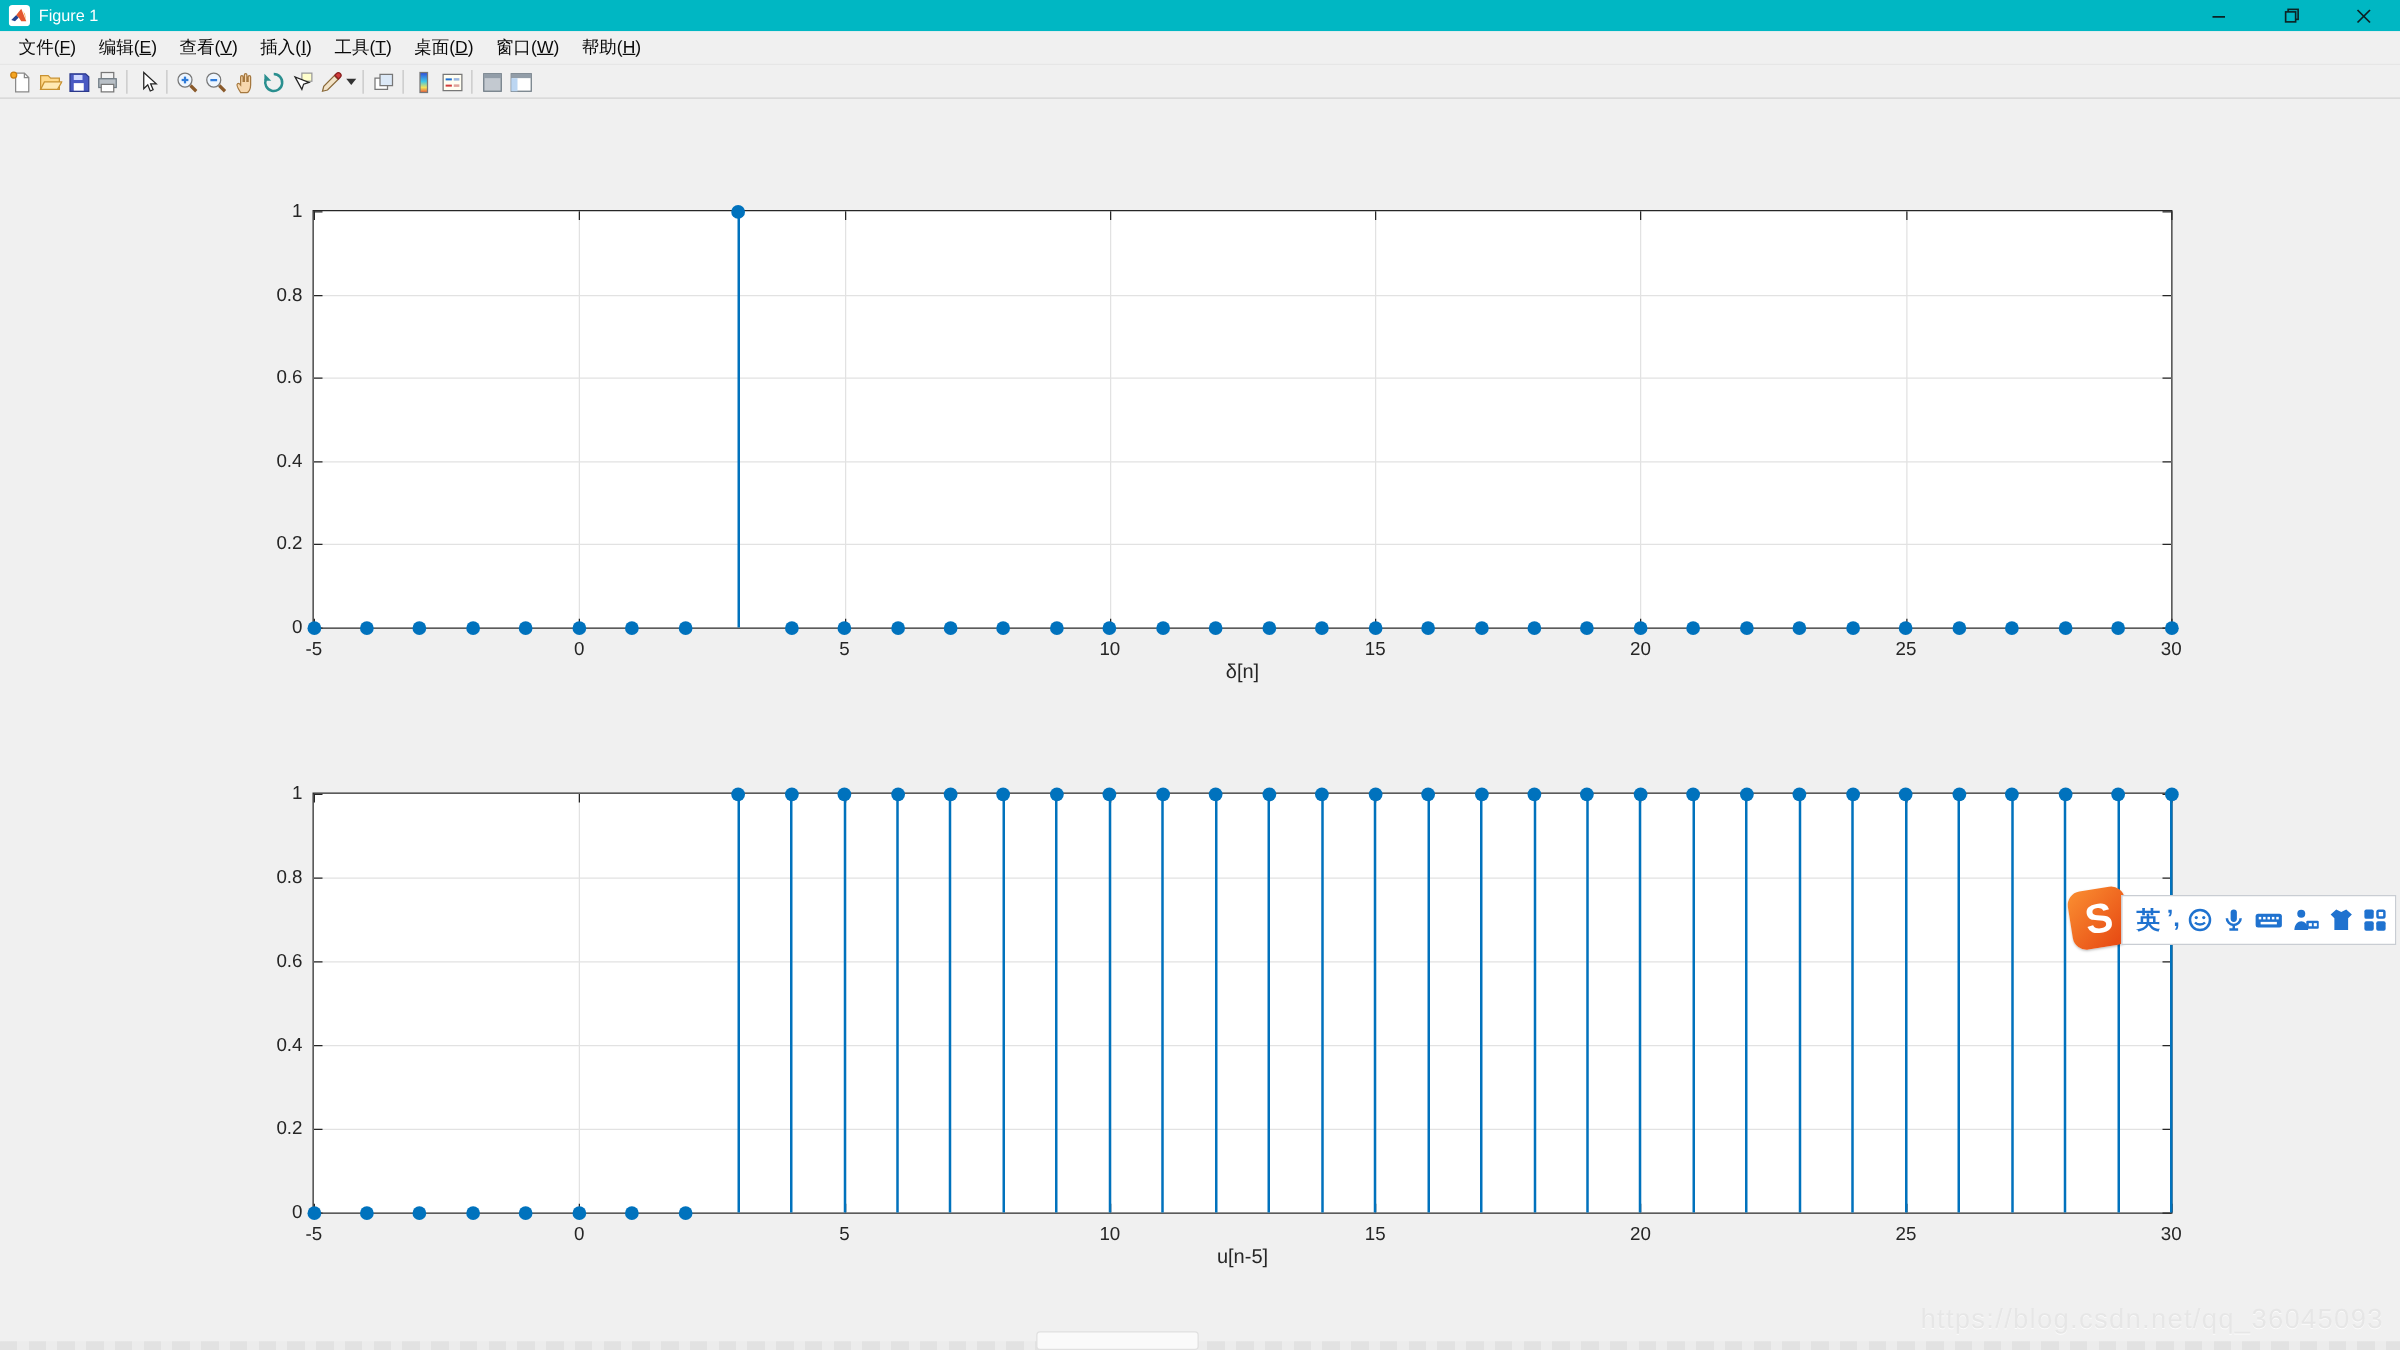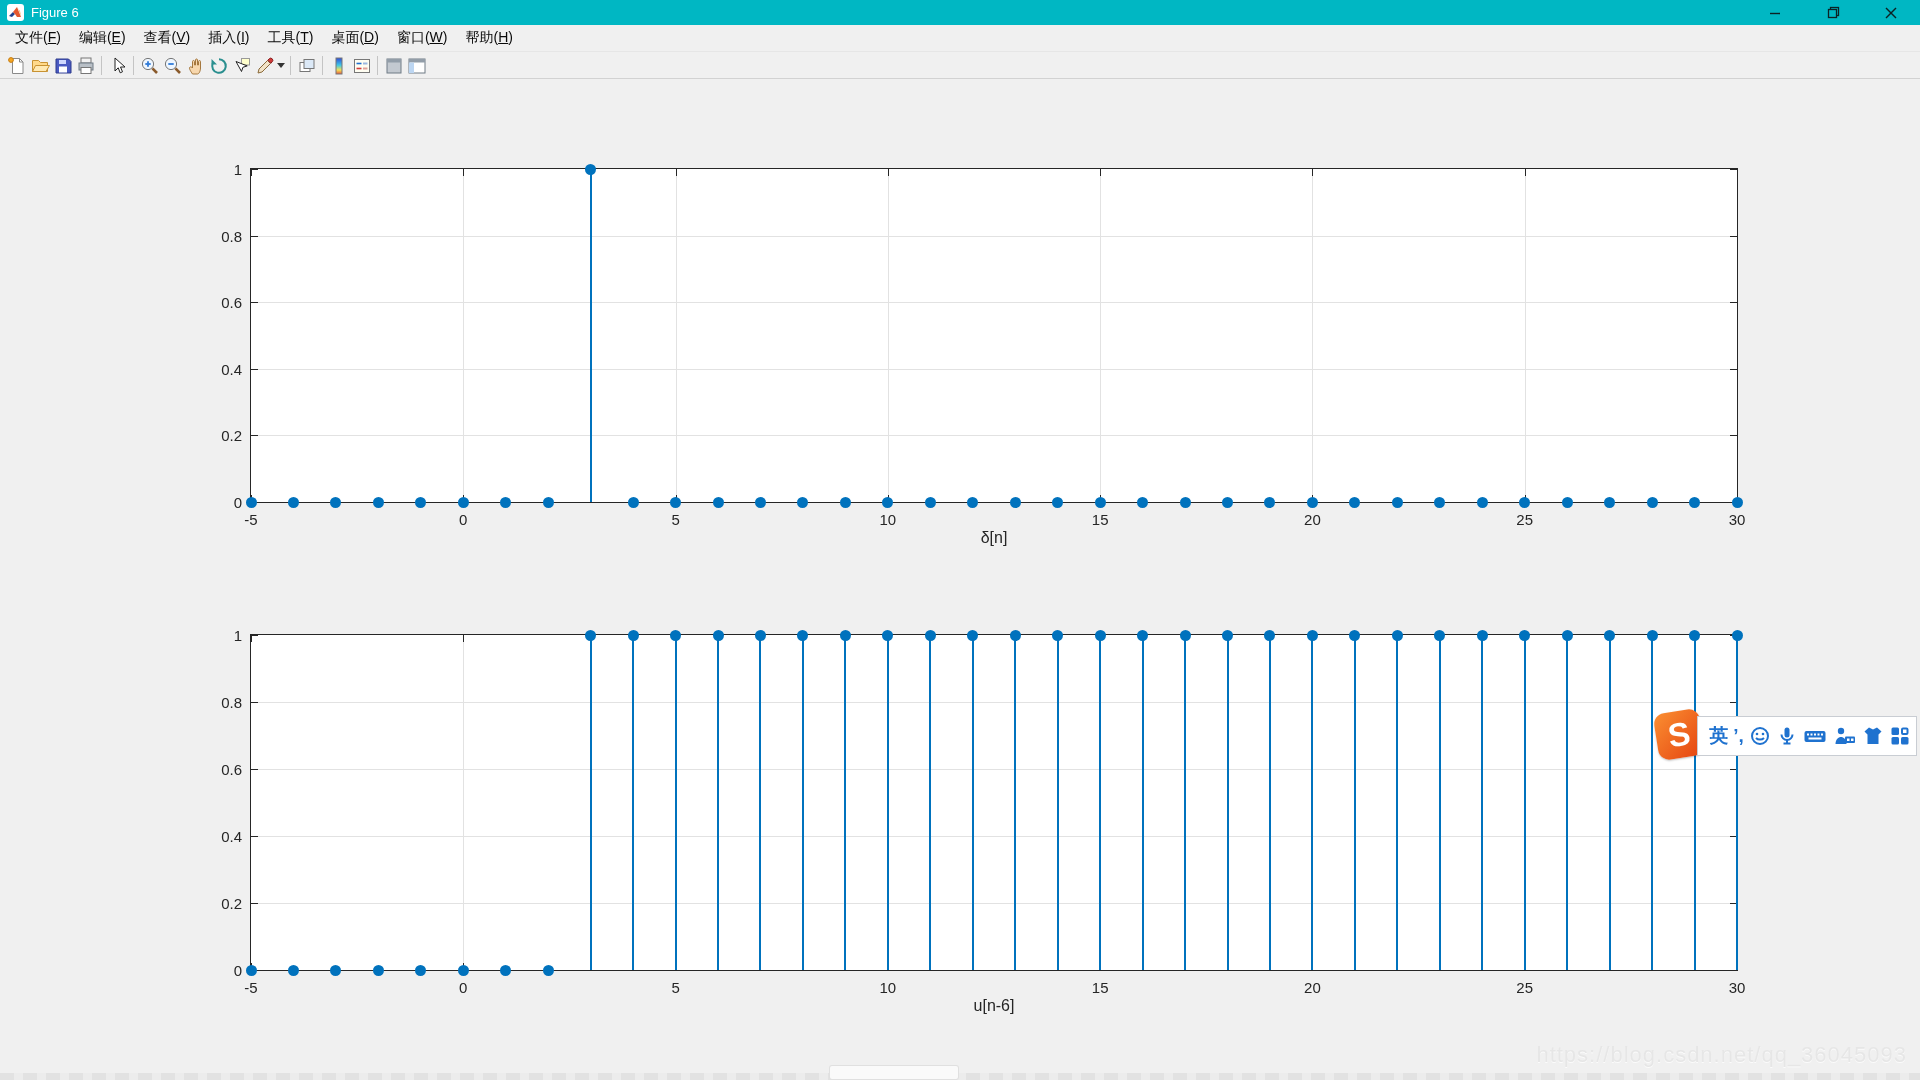--- a/index.html
+++ b/index.html
@@ -78,7 +78,7 @@
         <polygon points="10,3 12,6 14,13 13,7" fill="#f59e42"></polygon>
       </svg>
     </span>
-    <span class="title">Figure 6</span>
+    <span class="title">Figure 1</span>
     <div class="win-controls">
       <div class="win-btn">
         <svg width="12" height="12" viewBox="0 0 12 12">

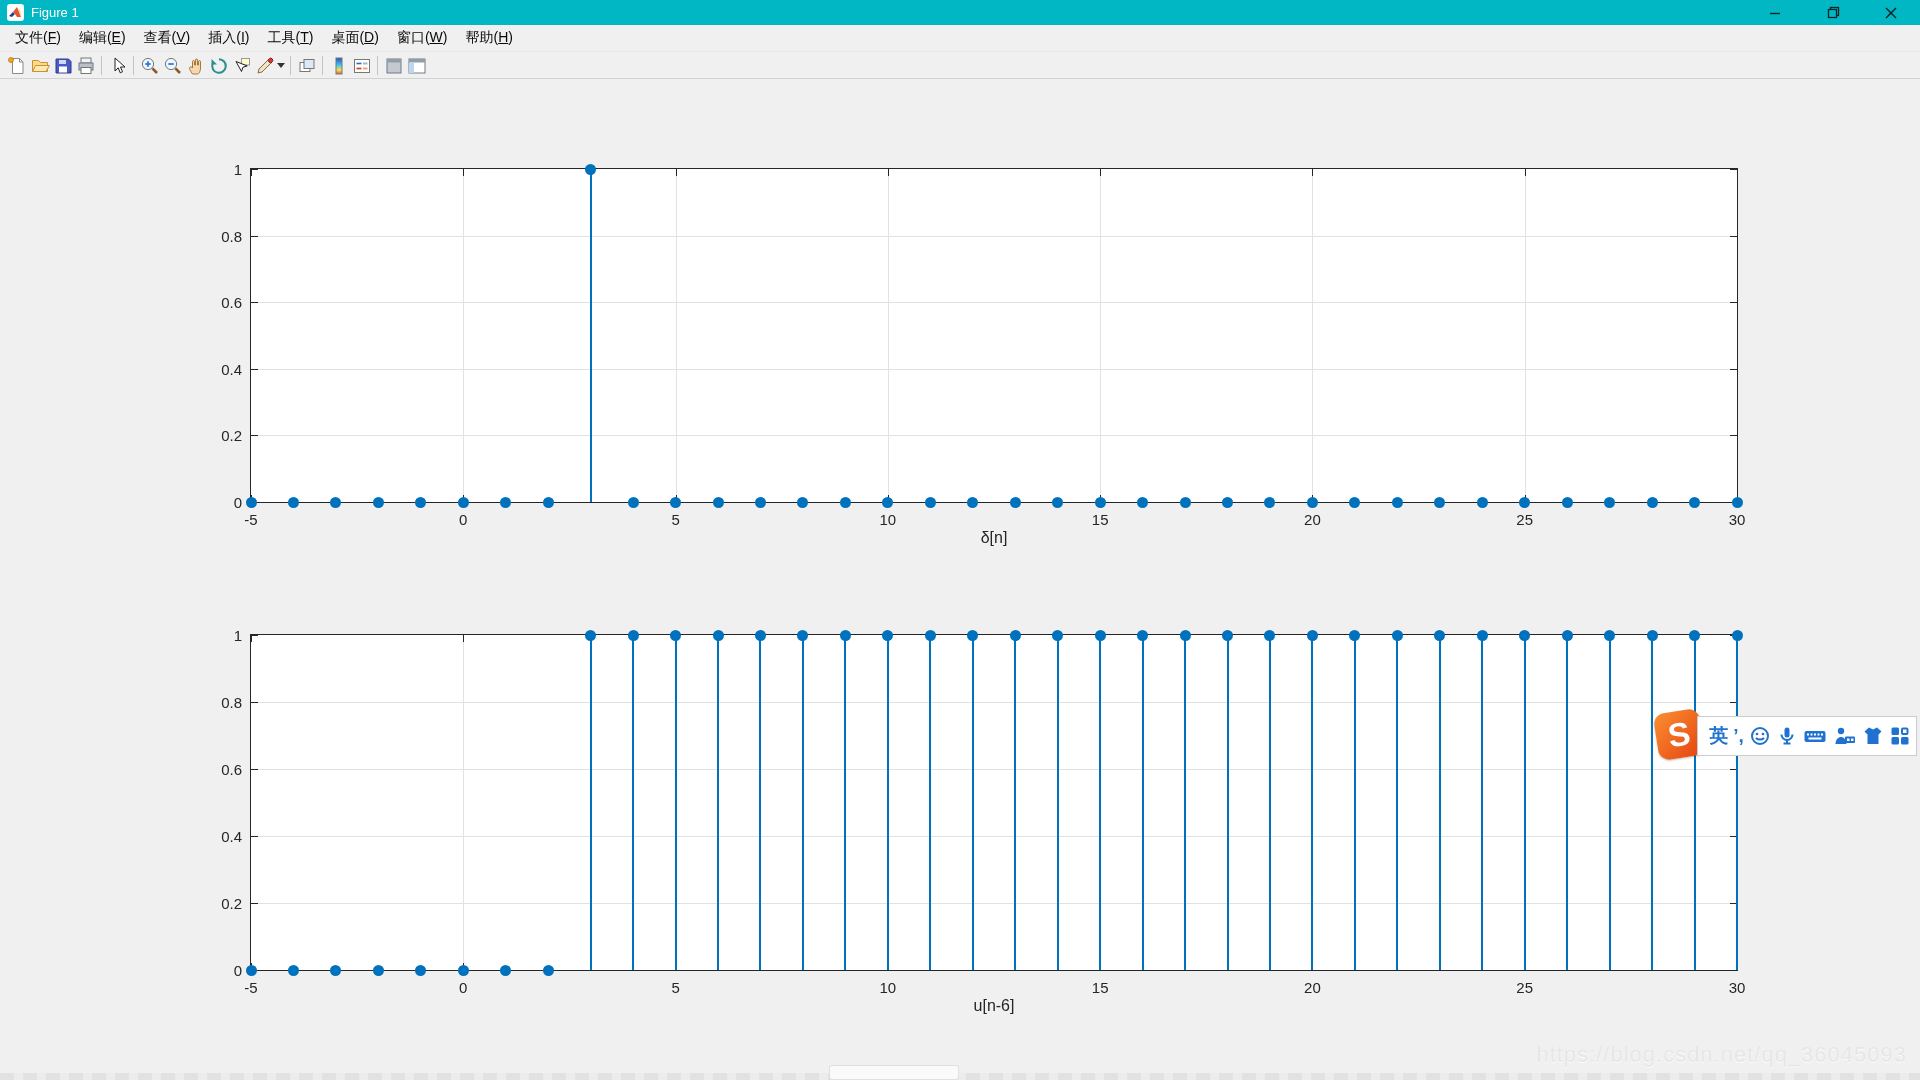--- a/index.html
+++ b/index.html
@@ -327,7 +327,7 @@
     </div>
 
   <div class="axes" id="axes2" style="left: 250px; top: 634px; width: 1488px; height: 337px;">
-    <div class="axis-xlabel">u[n-6]</div>
+    <div class="axis-xlabel">u[n-5]</div>
   <div class="grid-v" style="left: 212.286px; height: 335px;"></div>
       <div class="grid-v" style="left: 424.571px; height: 335px;"></div>
       <div class="grid-v" style="left: 636.857px; height: 335px;"></div>

